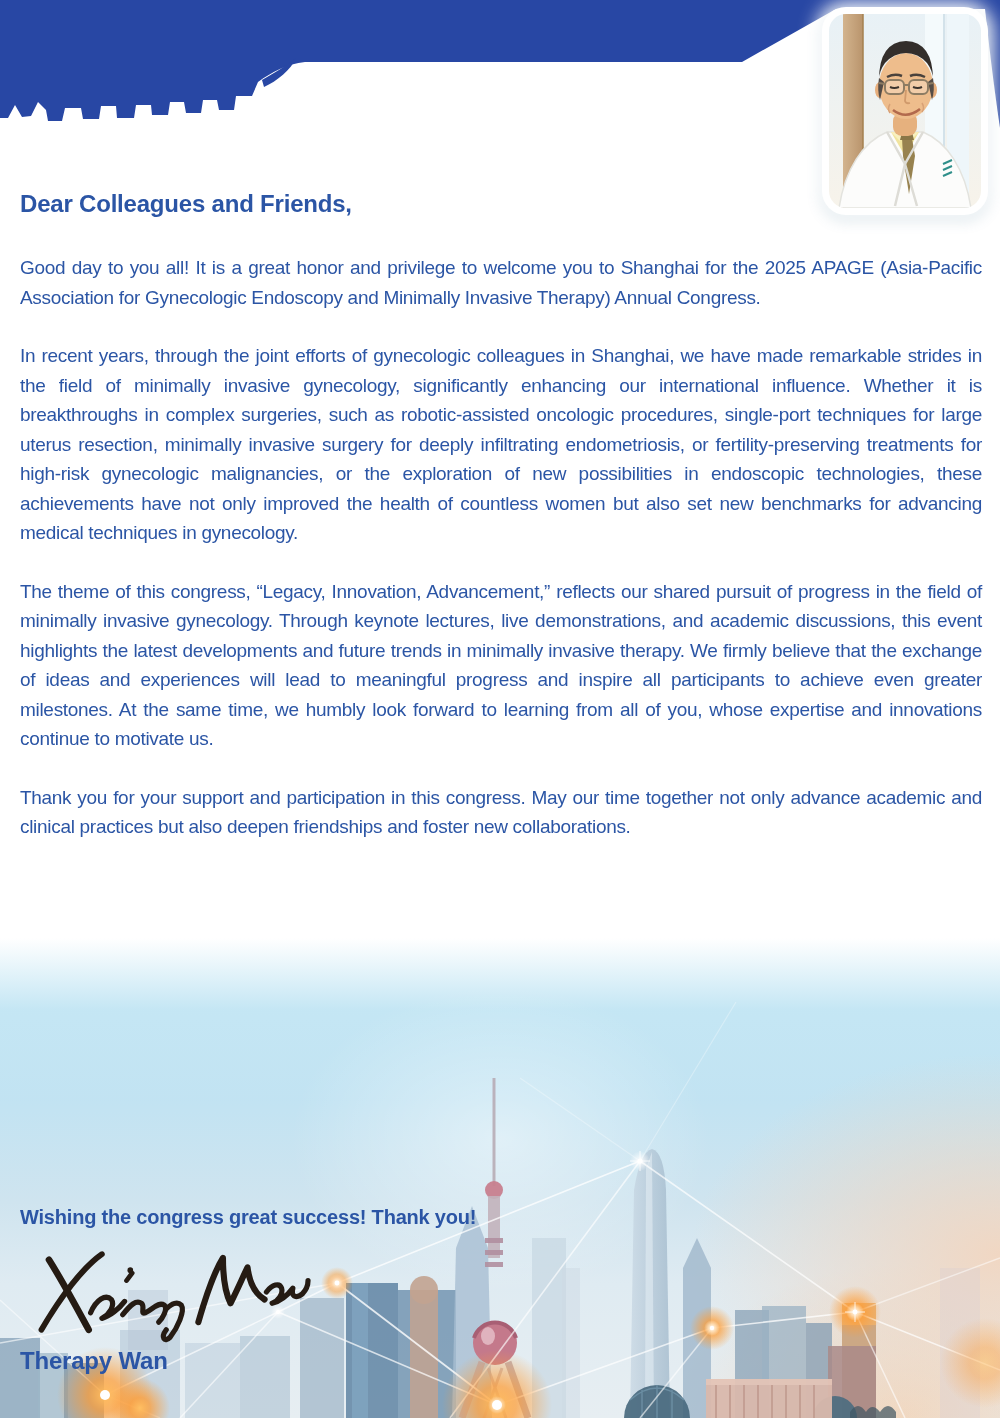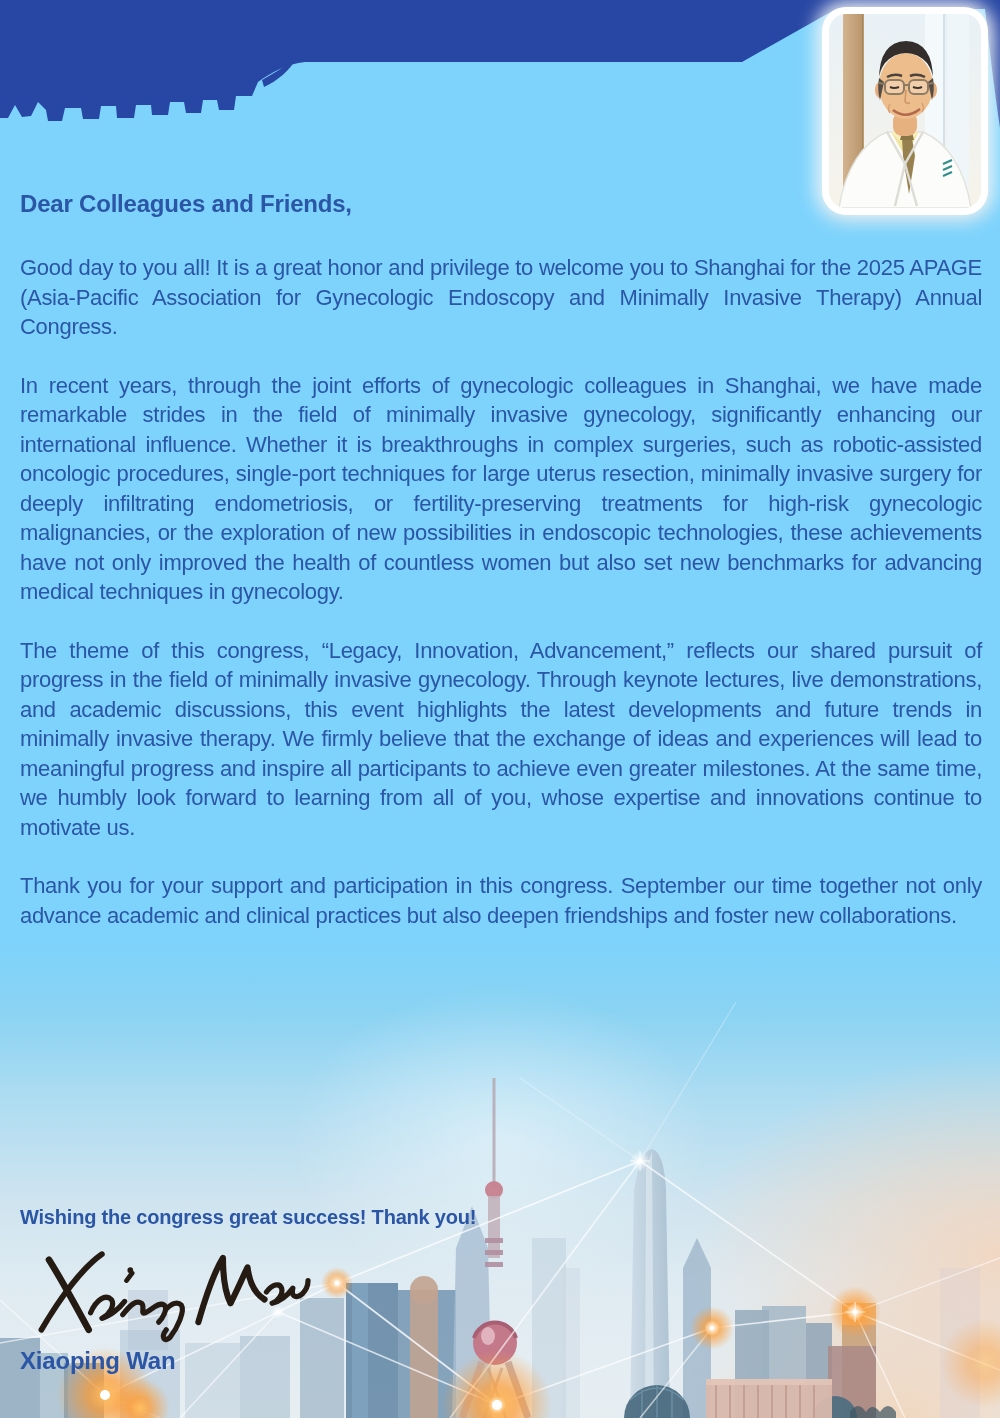--- a/index.html
+++ b/index.html
@@ -5,7 +5,7 @@
   html,body{margin:0;padding:0;background:#5b7c90;}
   .page{
     position:relative;width:1000px;height:1418px;margin:0 auto;
-    background:#7dd3fc;overflow:hidden;
+    background:#ffffff;overflow:hidden;
     font-family:"Liberation Sans","DejaVu Sans",sans-serif;
   }
   

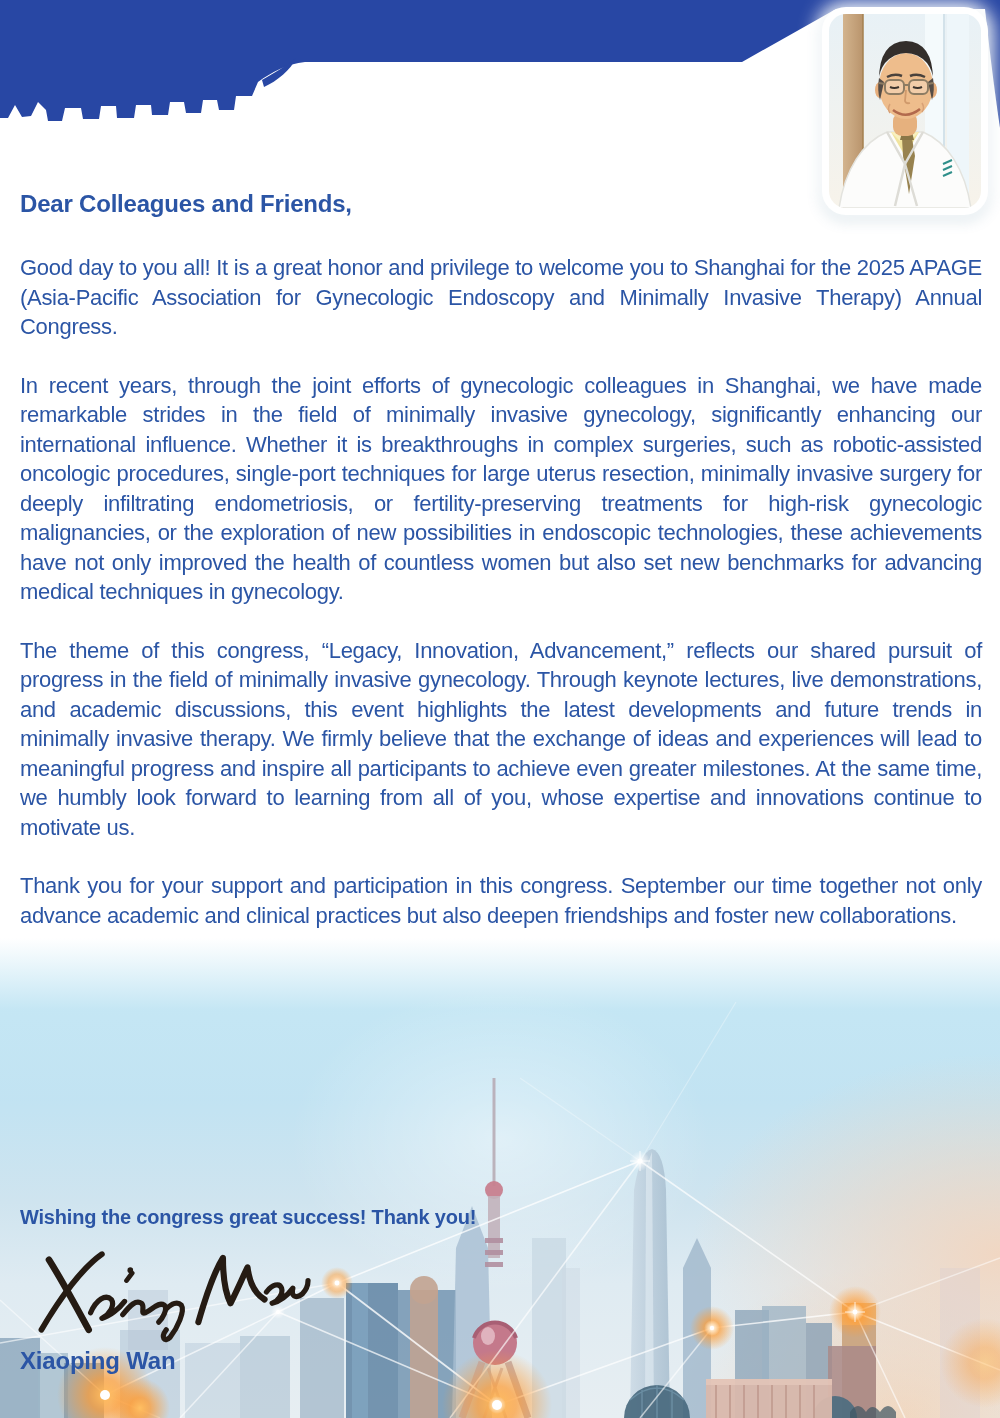--- a/index.html
+++ b/index.html
@@ -37,7 +37,7 @@
     font-size:24px;font-weight:bold;margin:0 0 35px 0;letter-spacing:-0.2px;
   }
   .letter p{
-    font-size:22px;line-height:29.5px;margin:0 0 29px 0;
+    font-size:19px;line-height:29.5px;margin:0 0 29px 0;
     text-align:justify;text-justify:inter-word;letter-spacing:-0.3px;
   }
   .closing-block{position:absolute;left:20px;top:1206px;z-index:6;color:#2b55a5;}

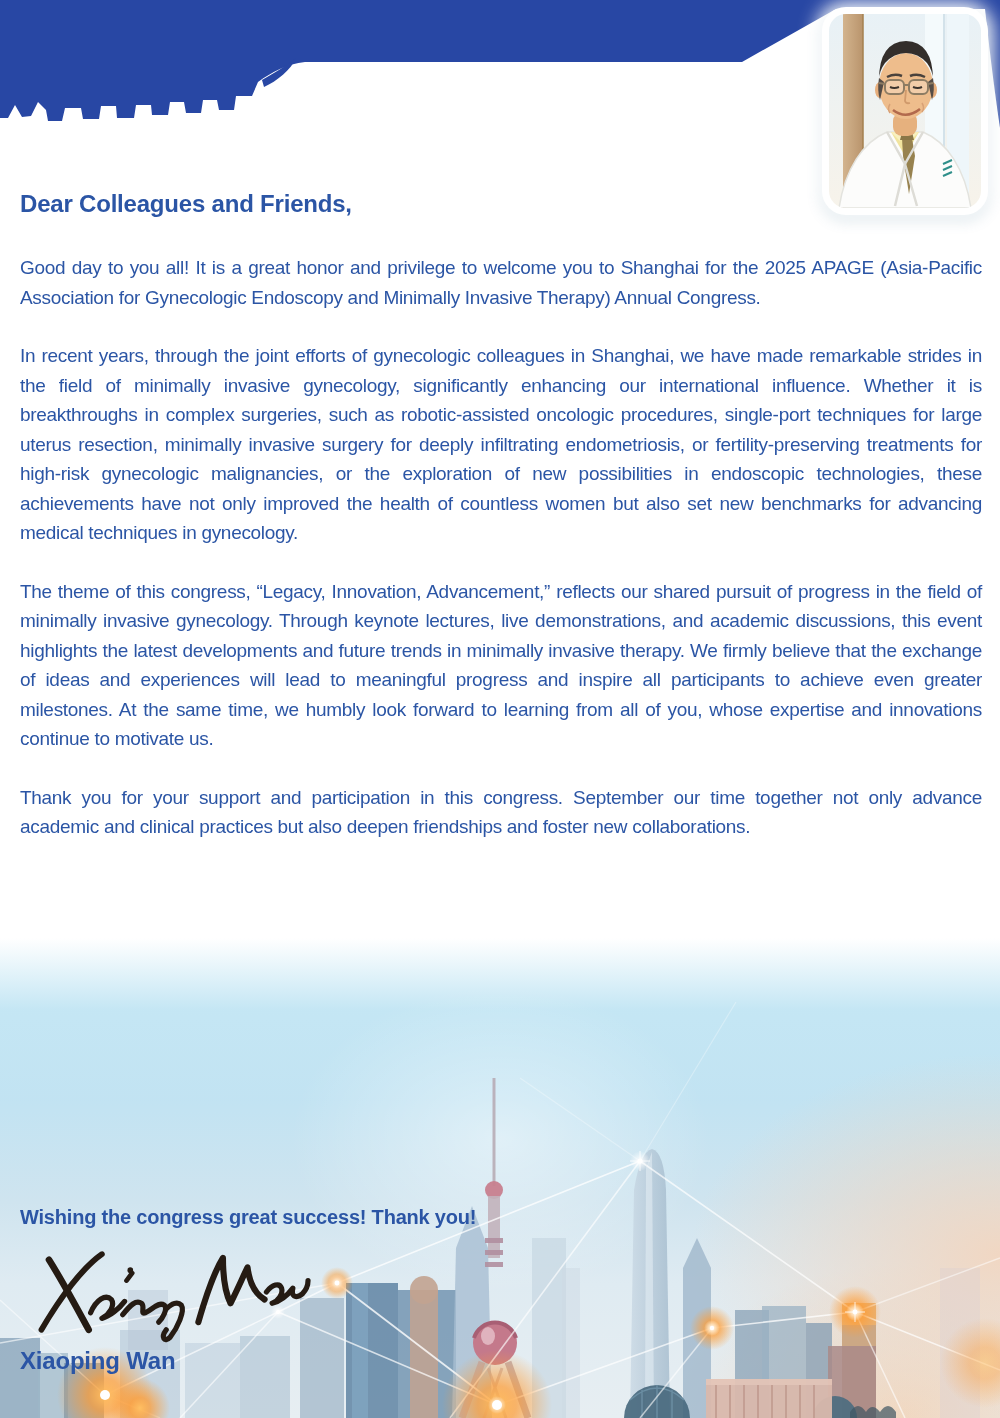--- a/index.html
+++ b/index.html
@@ -266,7 +266,7 @@
     <p>Good day to you all! It is a great honor and privilege to welcome you to Shanghai for the 2025 APAGE (Asia-Pacific Association for Gynecologic Endoscopy and Minimally Invasive Therapy) Annual Congress.</p>
     <p>In recent years, through the joint efforts of gynecologic colleagues in Shanghai, we have made remarkable strides in the field of minimally invasive gynecology, significantly enhancing our international influence. Whether it is breakthroughs in complex surgeries, such as robotic-assisted oncologic procedures, single-port techniques for large uterus resection, minimally invasive surgery for deeply infiltrating endometriosis, or fertility-preserving treatments for high-risk gynecologic malignancies, or the exploration of new possibilities in endoscopic technologies, these achievements have not only improved the health of countless women but also set new benchmarks for advancing medical techniques in gynecology.</p>
     <p>The theme of this congress, “Legacy, Innovation, Advancement,” reflects our shared pursuit of progress in the field of minimally invasive gynecology. Through keynote lectures, live demonstrations, and academic discussions, this event highlights the latest developments and future trends in minimally invasive therapy. We firmly believe that the exchange of ideas and experiences will lead to meaningful progress and inspire all participants to achieve even greater milestones. At the same time, we humbly look forward to learning from all of you, whose expertise and innovations continue to motivate us.</p>
-    <p>Thank you for your support and participation in this congress. September our time together not only advance academic and clinical practices but also deepen friendships and foster new collaborations.</p>
+    <p>Thank you for your support and participation in this congress. May our time together not only advance academic and clinical practices but also deepen friendships and foster new collaborations.</p>
   </div>
 
   <div class="closing-block">

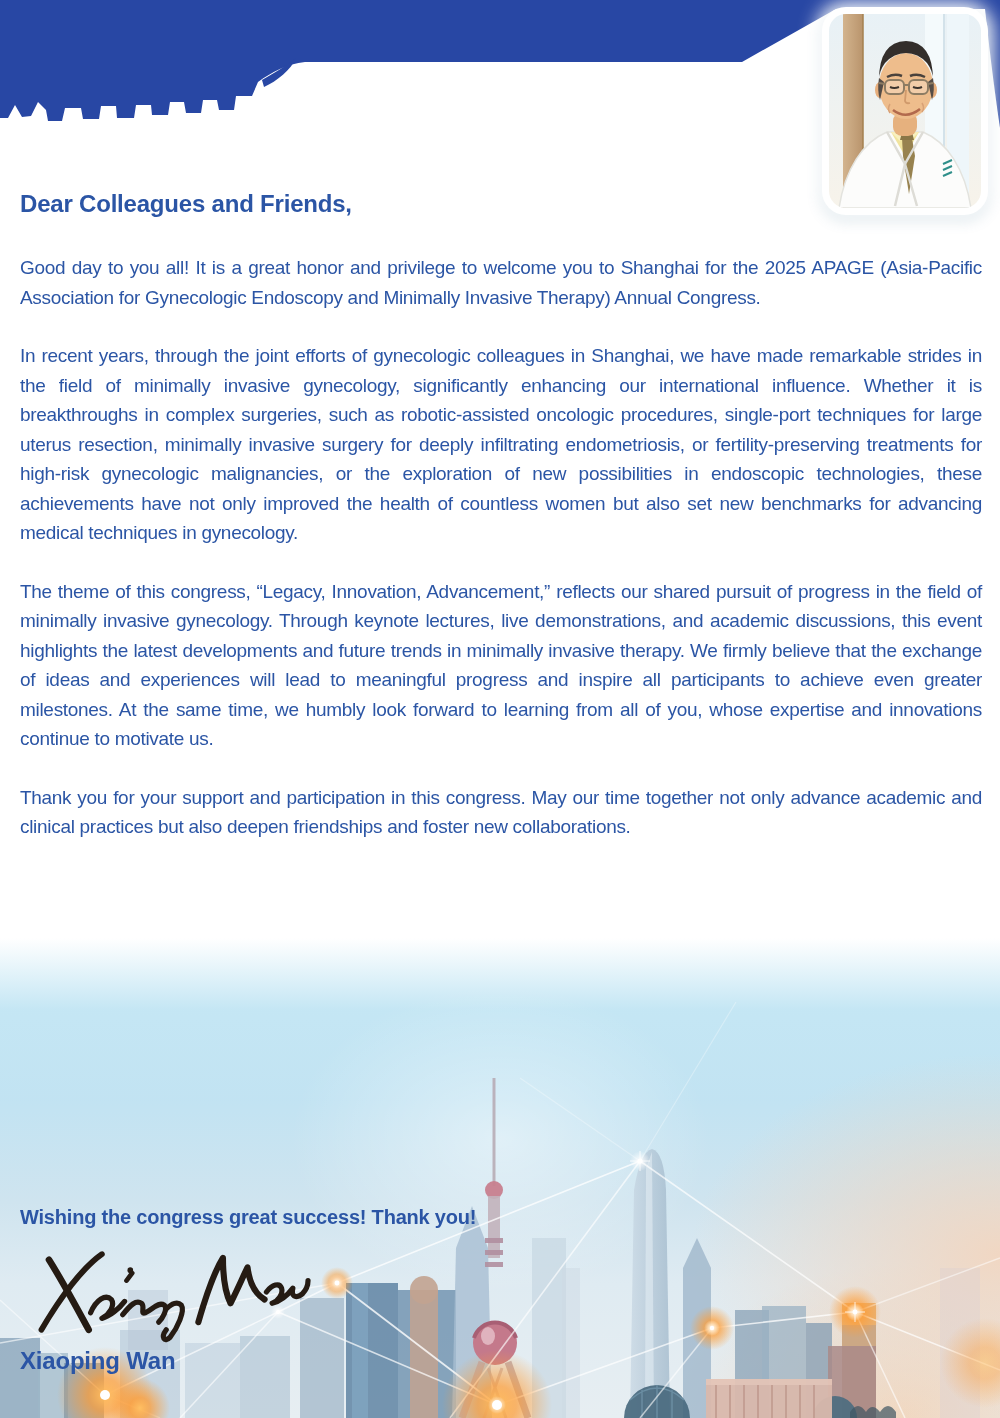--- a/index.html
+++ b/index.html
@@ -284,7 +284,7 @@
       </g>
       <circle cx="108" cy="33" r="3" fill="#251b13"></circle>
     </svg>
-    <div class="signer-name">Xiaoping Wan</div>
+    <div class="signer-name">Therapy Wan</div>
   </div>
 
 </div>

